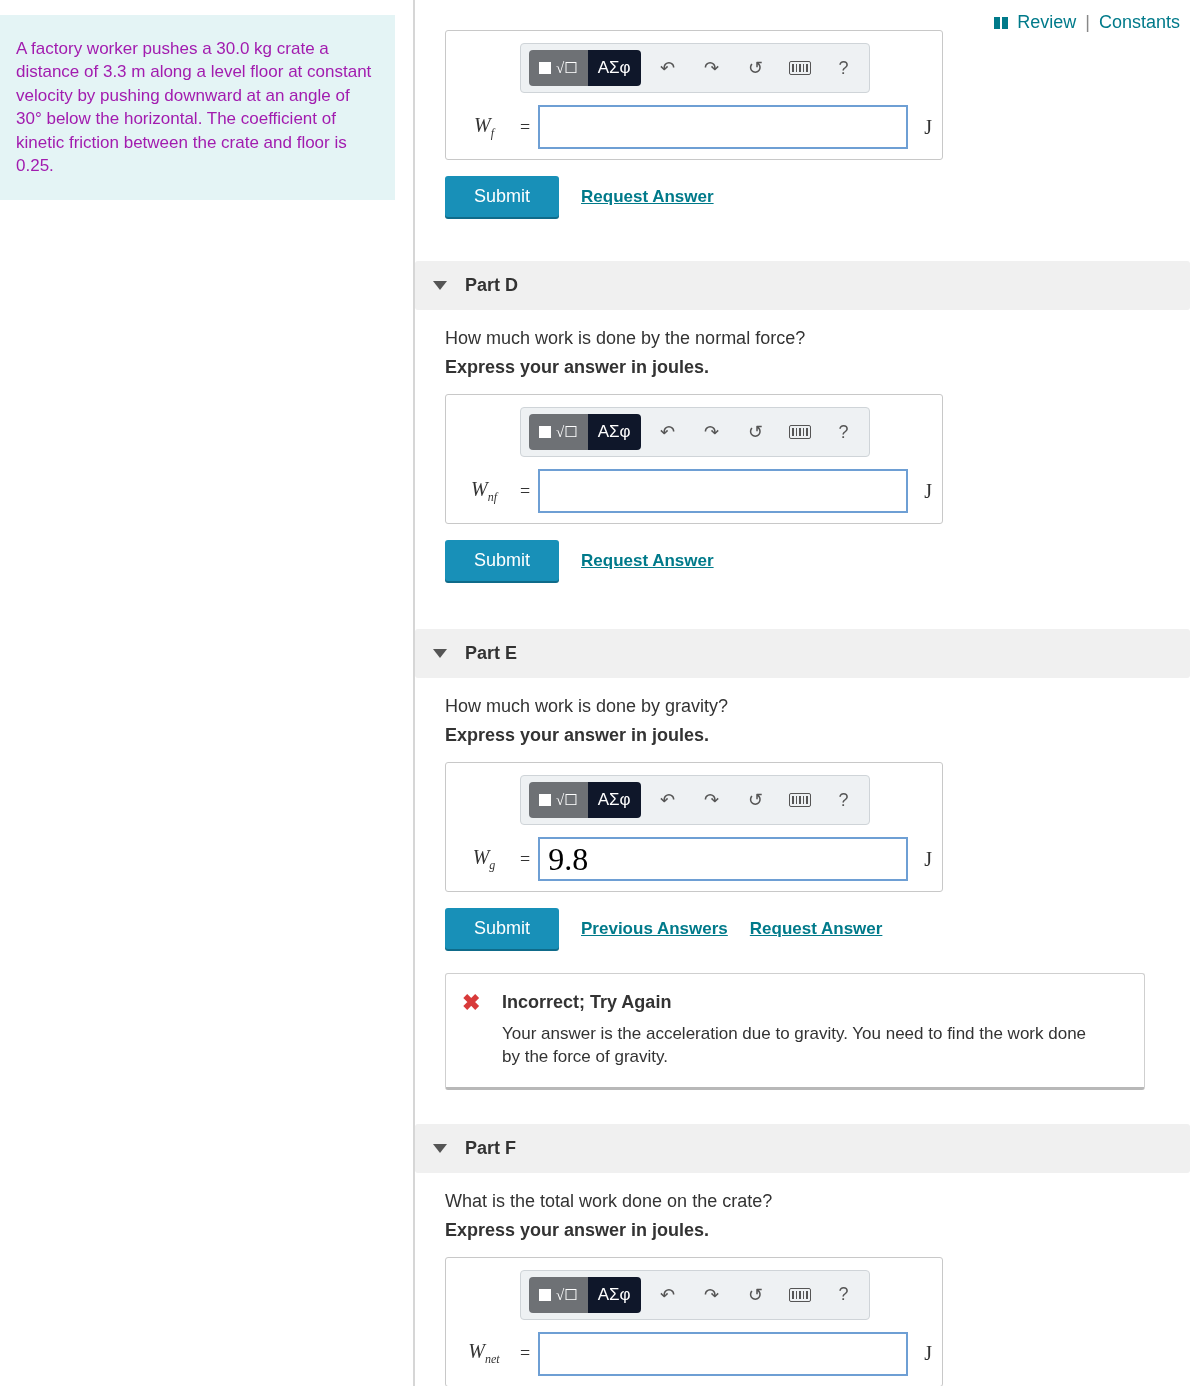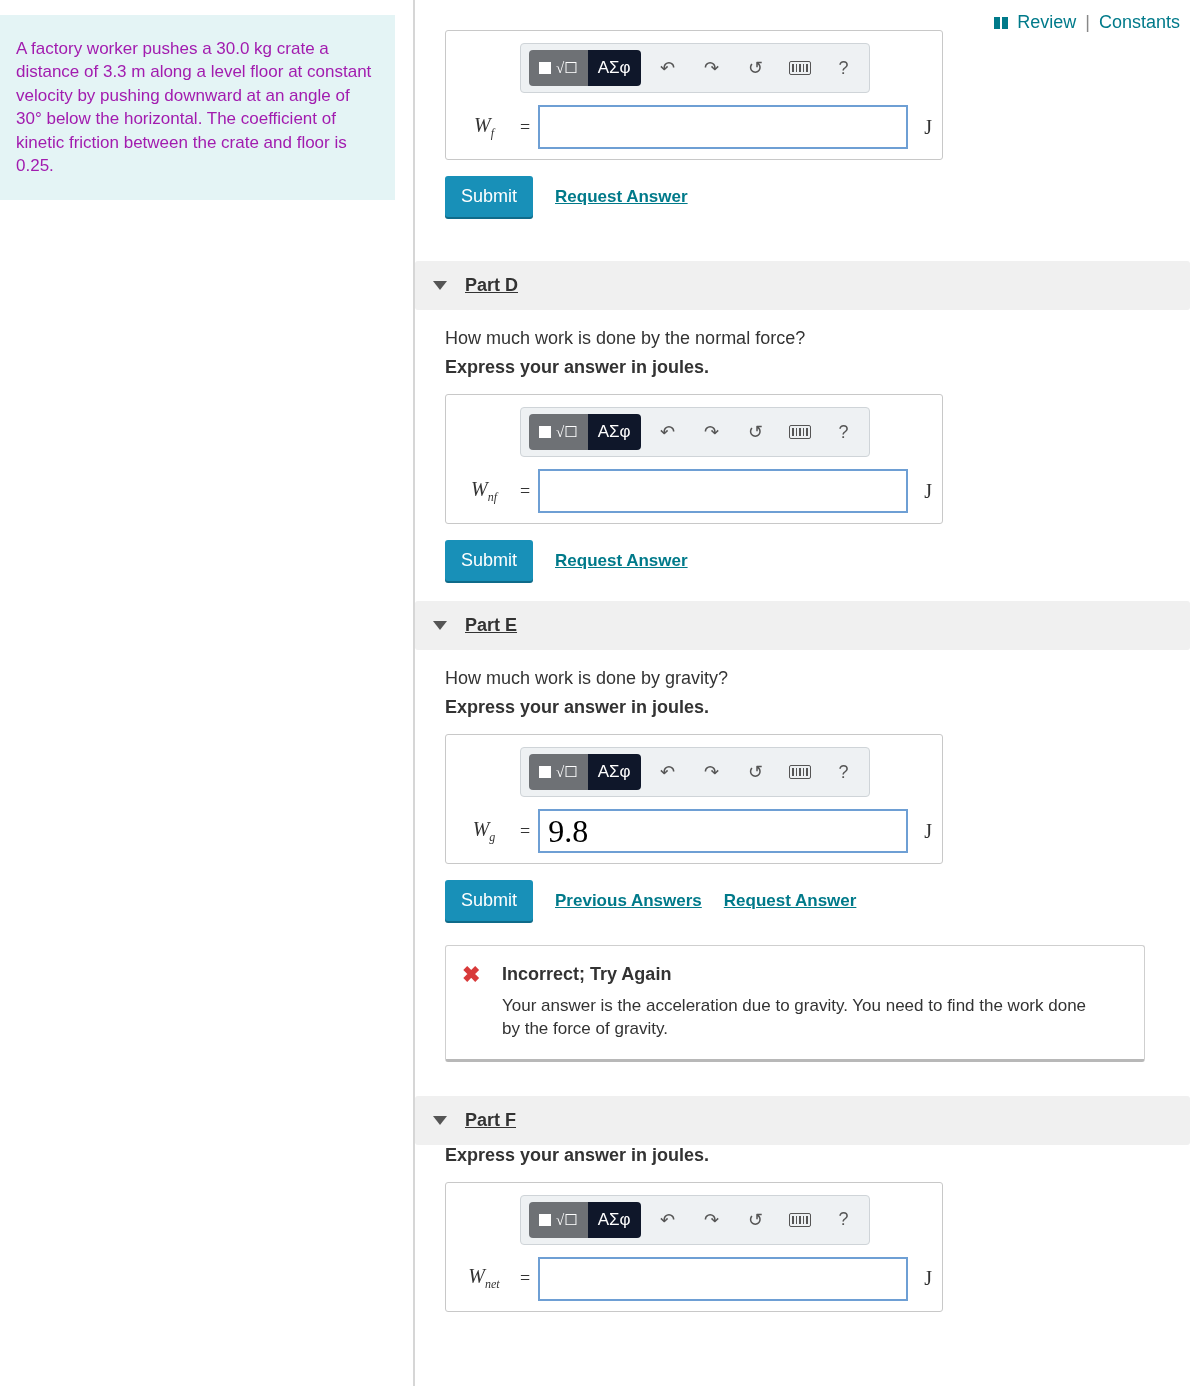--- a/index.html
+++ b/index.html
@@ -156,7 +156,7 @@
     color: #fff;
     border: none;
     border-radius: 3px;
-    padding: 10px 16px;
+    padding: 10px 29px;
     font-size: 18px;
     cursor: pointer;
     box-shadow: 0 2px 0 #0f6b8a;

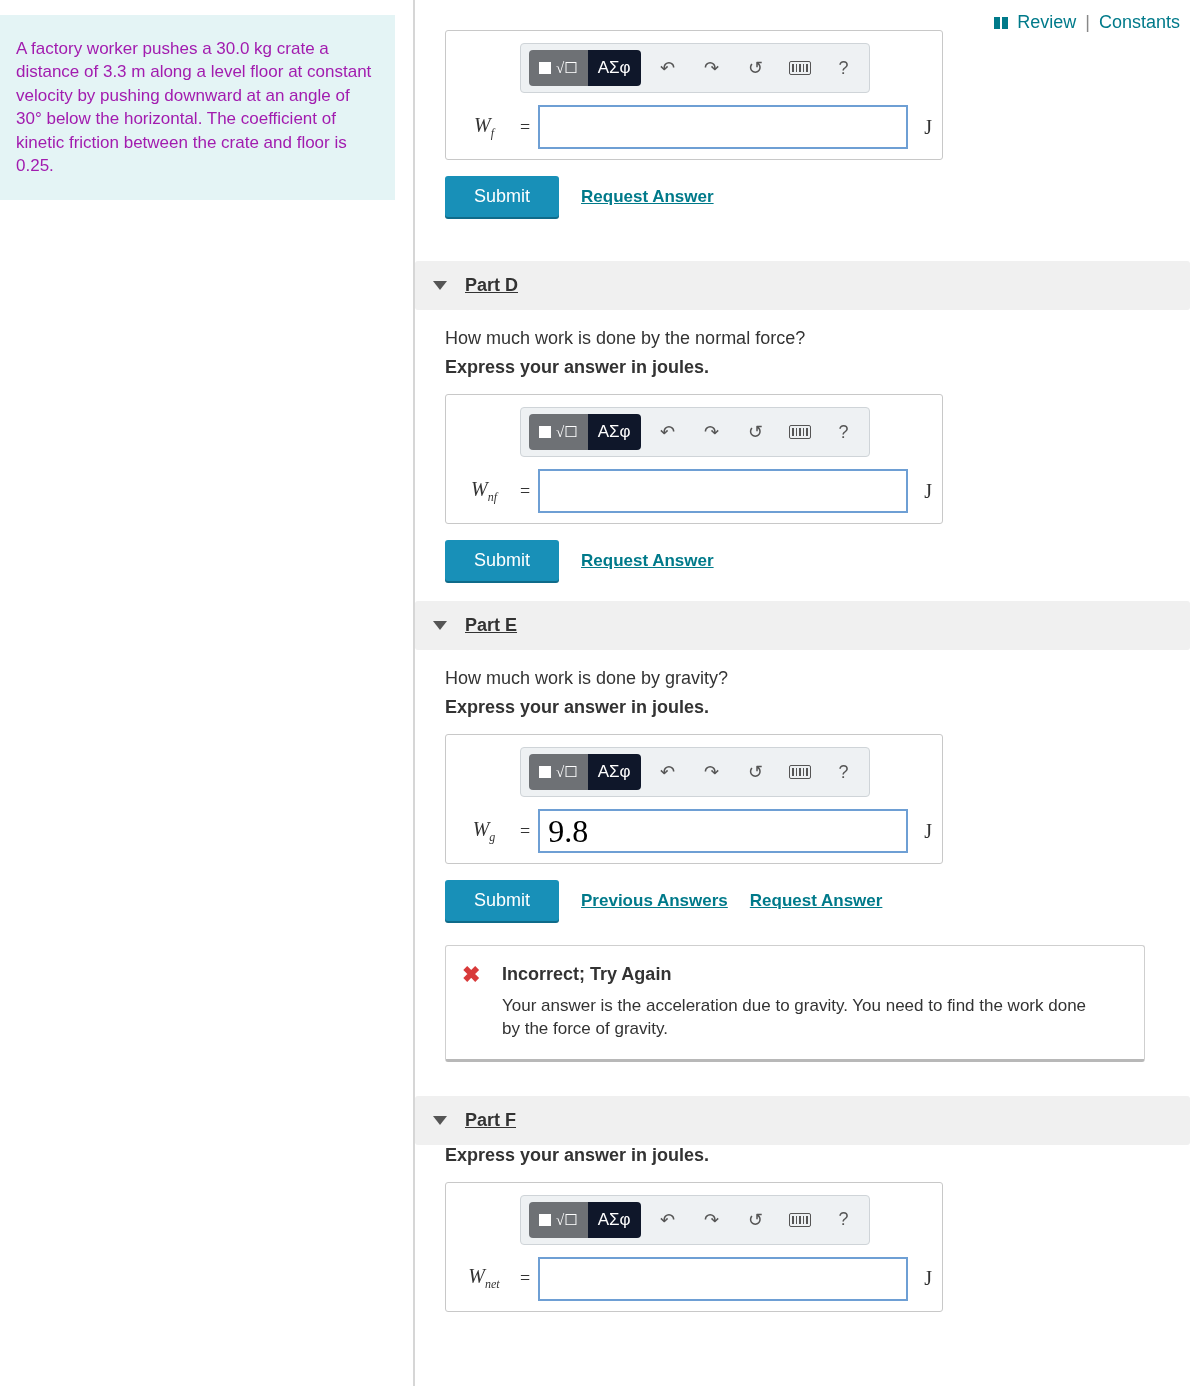--- a/index.html
+++ b/index.html
@@ -190,7 +190,6 @@
     font-weight: bold;
     font-size: 18px;
     color: #333;
-    text-decoration: underline;
   }
 
   .prompt { font-size: 18px; color: #333; margin: 18px 0 8px 0; }

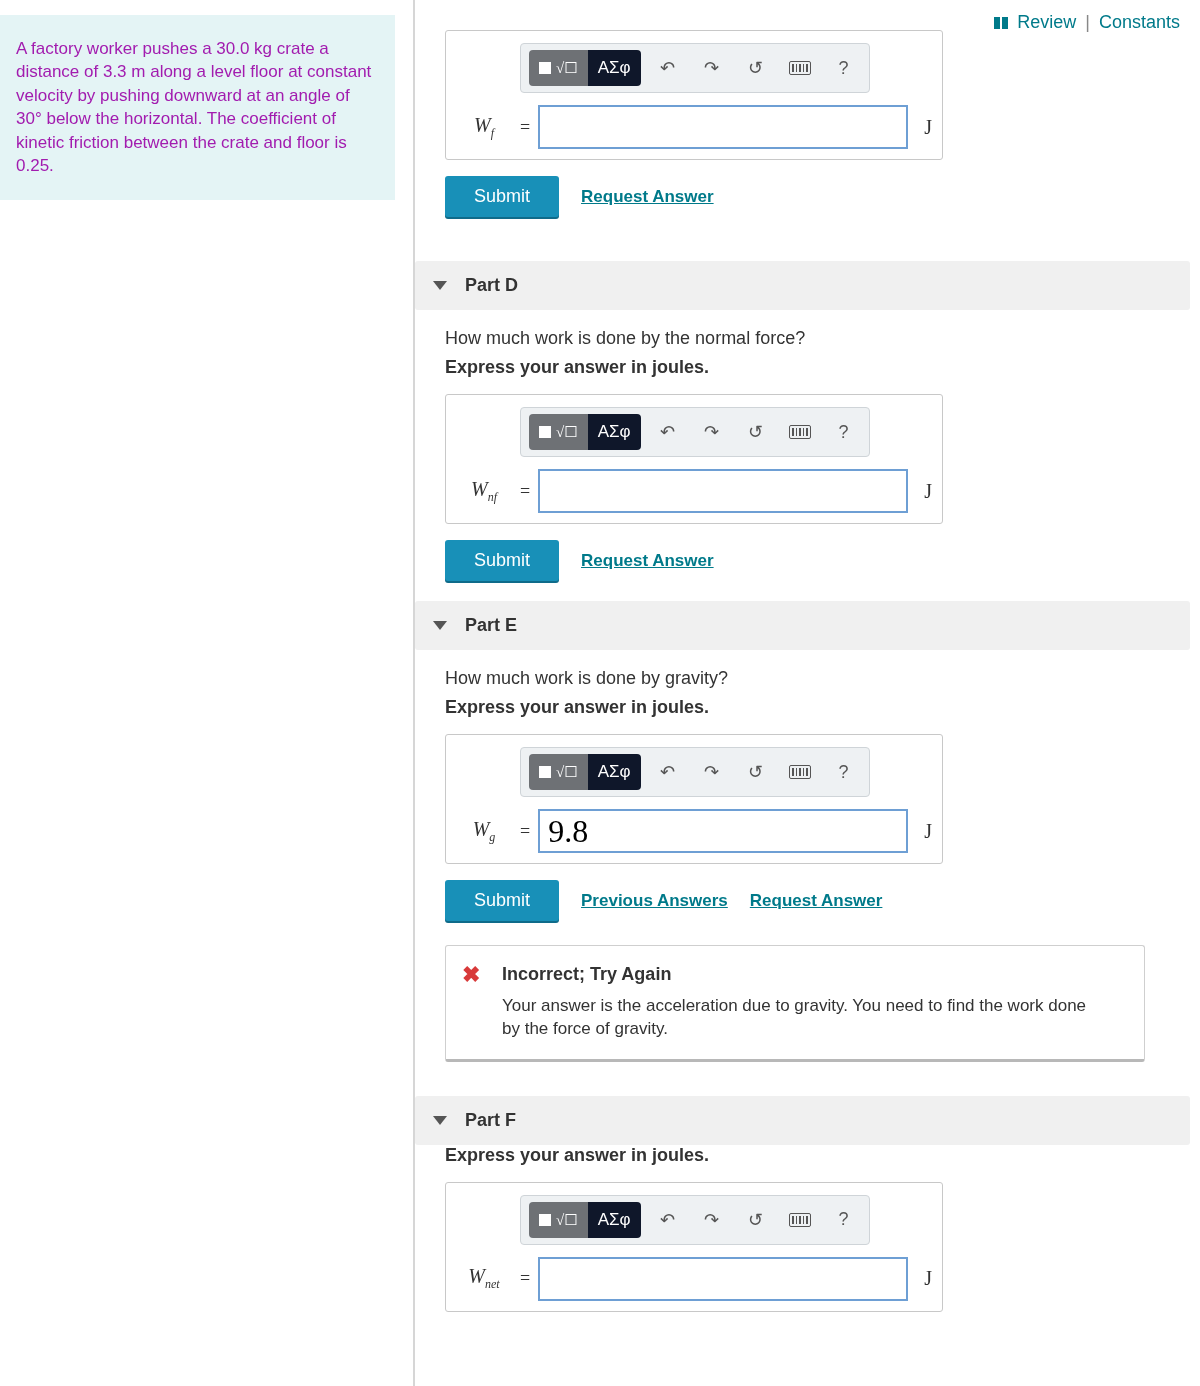--- a/index.html
+++ b/index.html
@@ -317,7 +317,7 @@
     </div>
   </div>
 
-  <div style="margin-top:20px;">
+  <div style="margin-top:48px;">
     <div class="part-header">
       <span class="caret"></span>
       <span class="part-title">Part E</span>

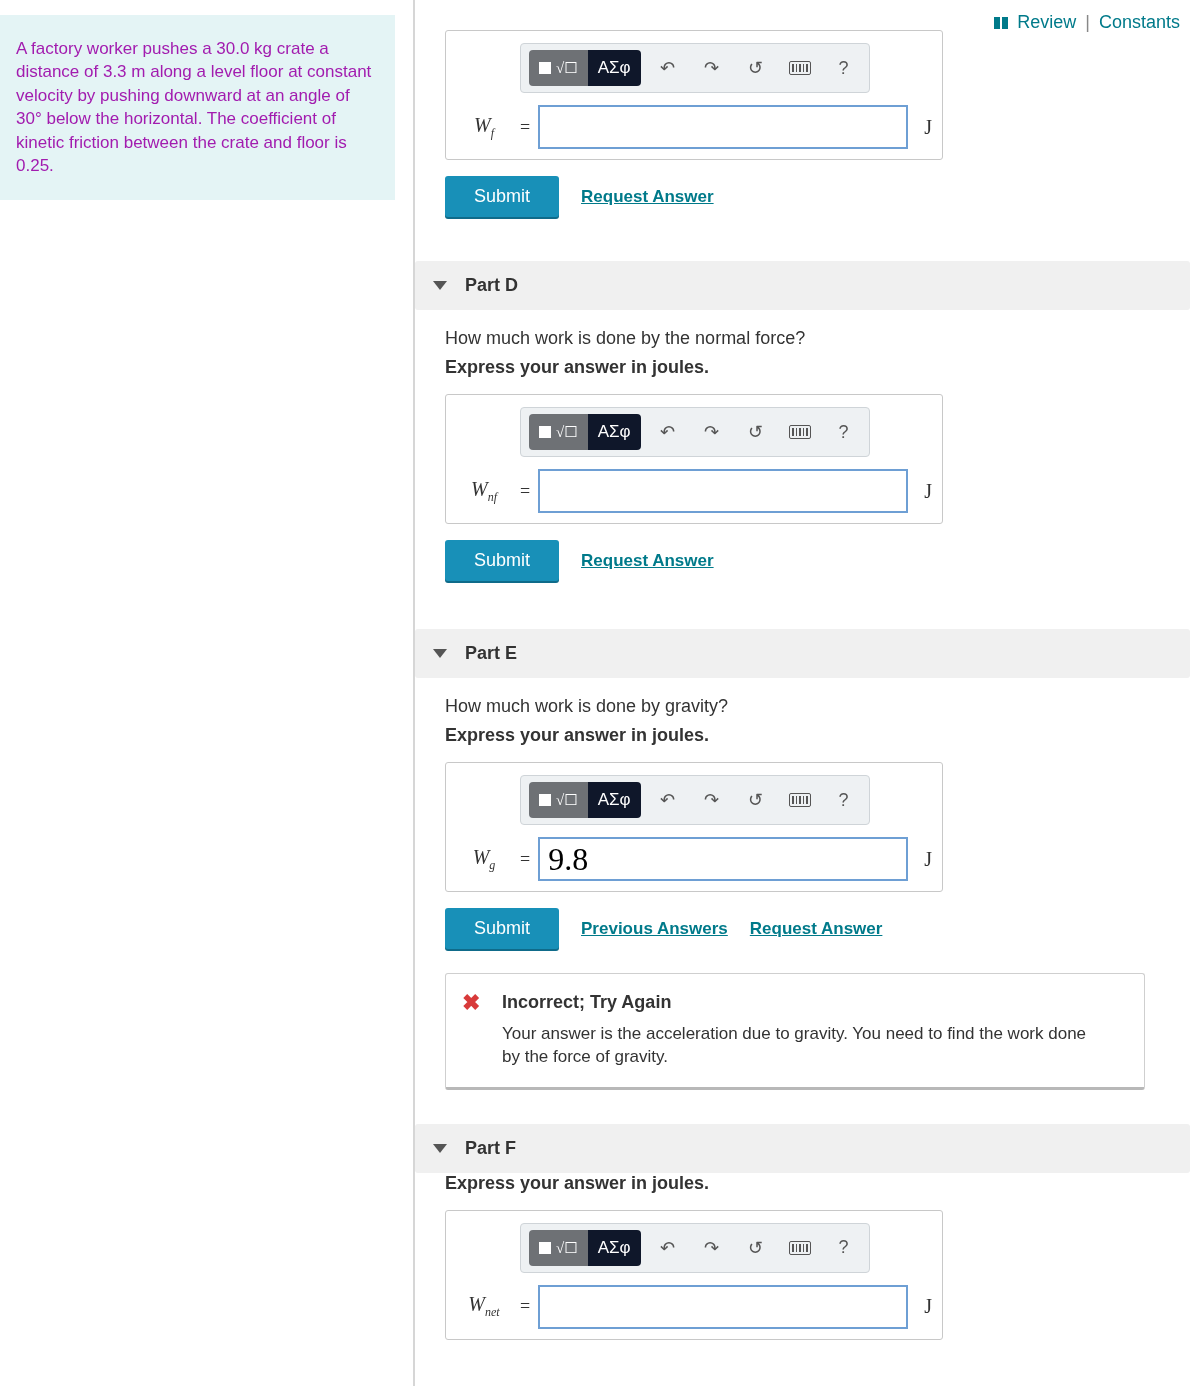--- a/index.html
+++ b/index.html
@@ -365,6 +365,7 @@
       <span class="caret"></span>
       <span class="part-title">Part F</span>
     </div>
+    <div class="prompt">What is the total work done on the crate?</div>
     <div class="instruct">Express your answer in joules.</div>
     <div class="input-card">
       <div class="toolbar">

